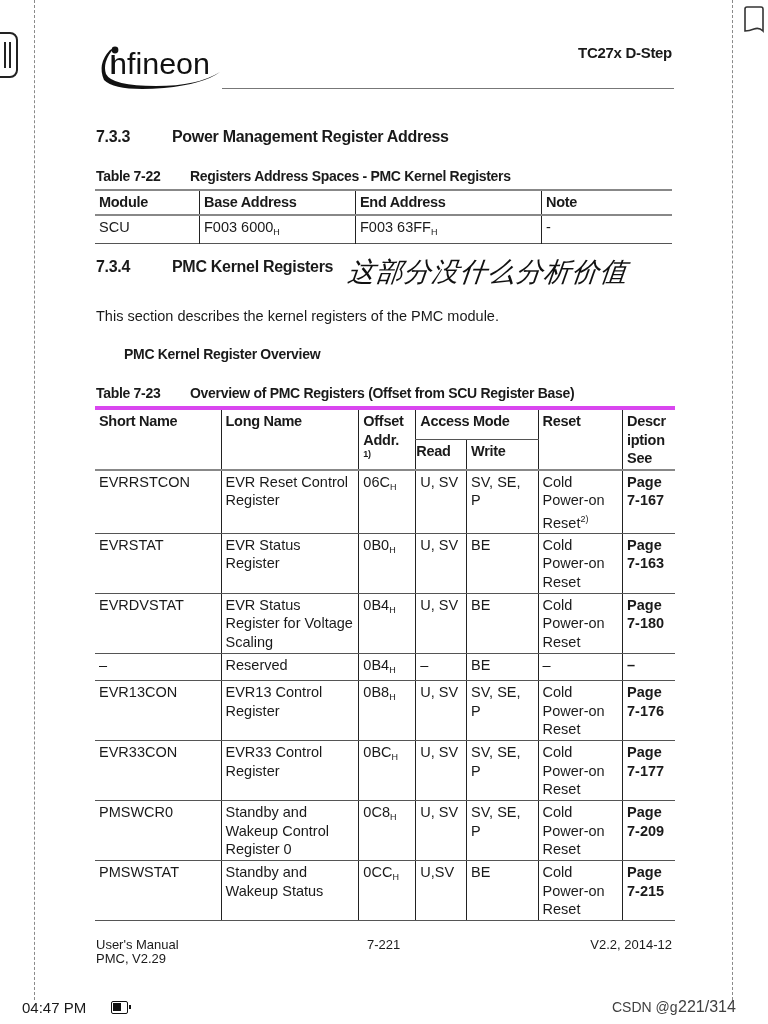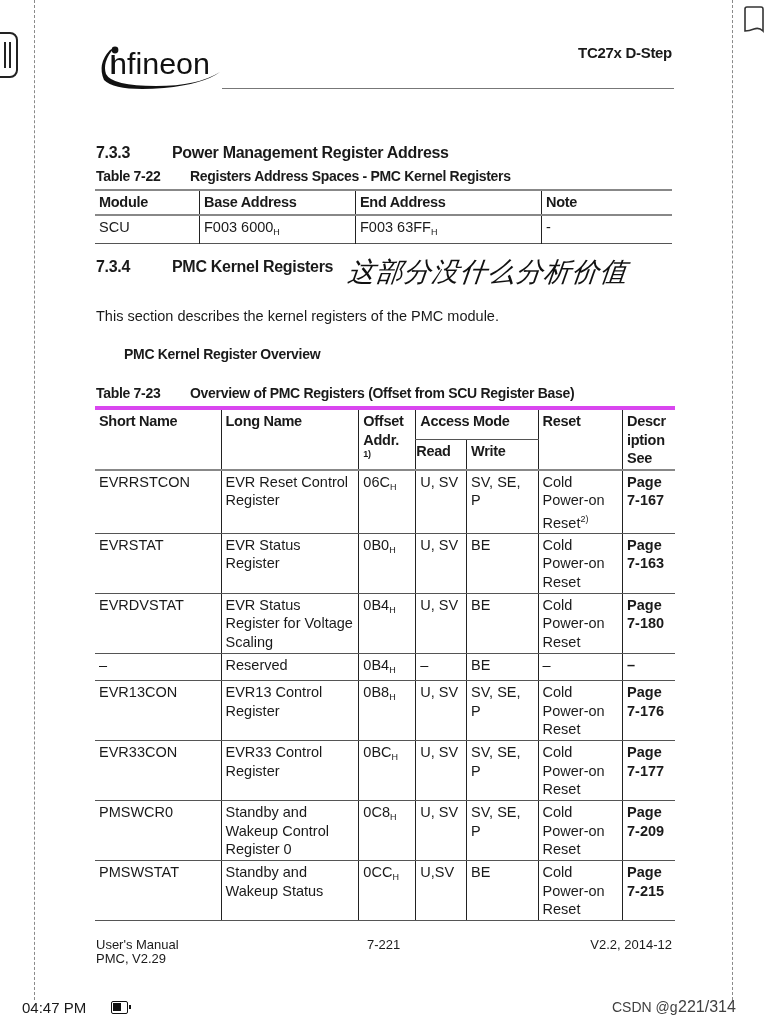--- a/index.html
+++ b/index.html
@@ -84,7 +84,7 @@
 <div class="header-right">TC27x D-Step</div>
 <div class="header-rule"></div>
 
-<div class="h-sec" style="left:96px; top:144px;">
+<div class="h-sec" style="left:96px; top:128px;">
   <span class="num">7.3.3</span><span>Power Management Register Address</span>
 </div>
 

